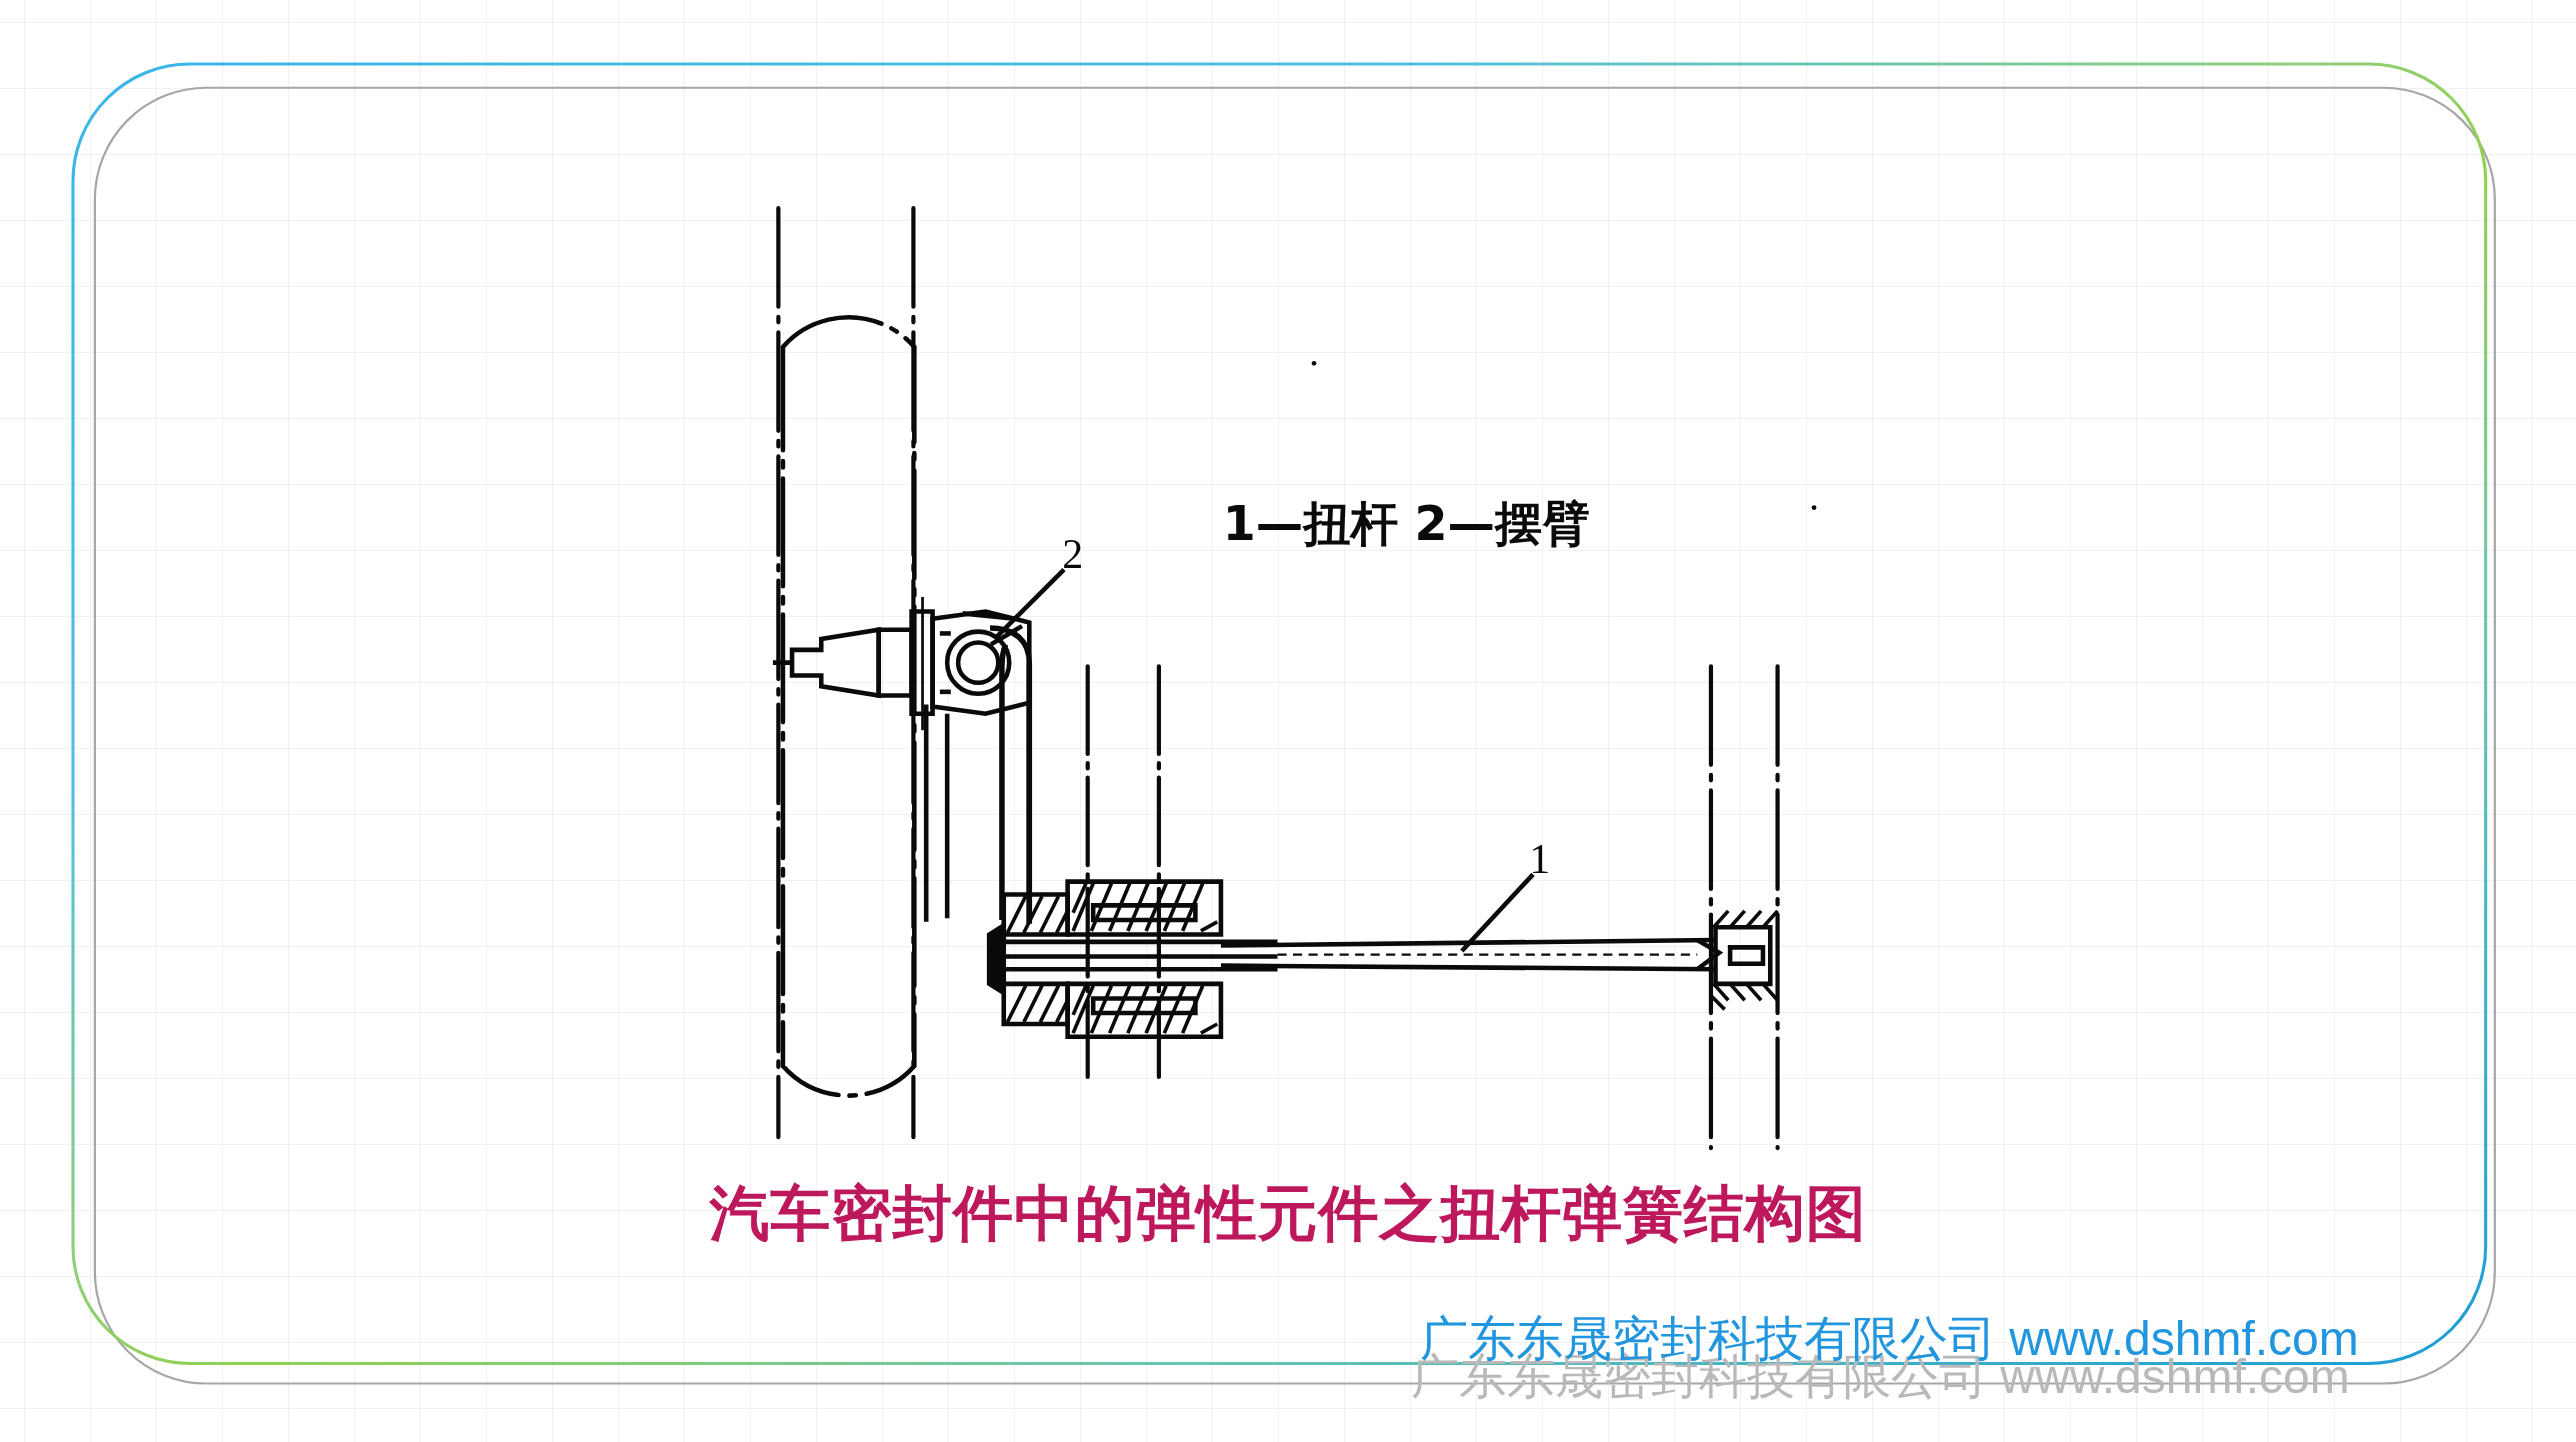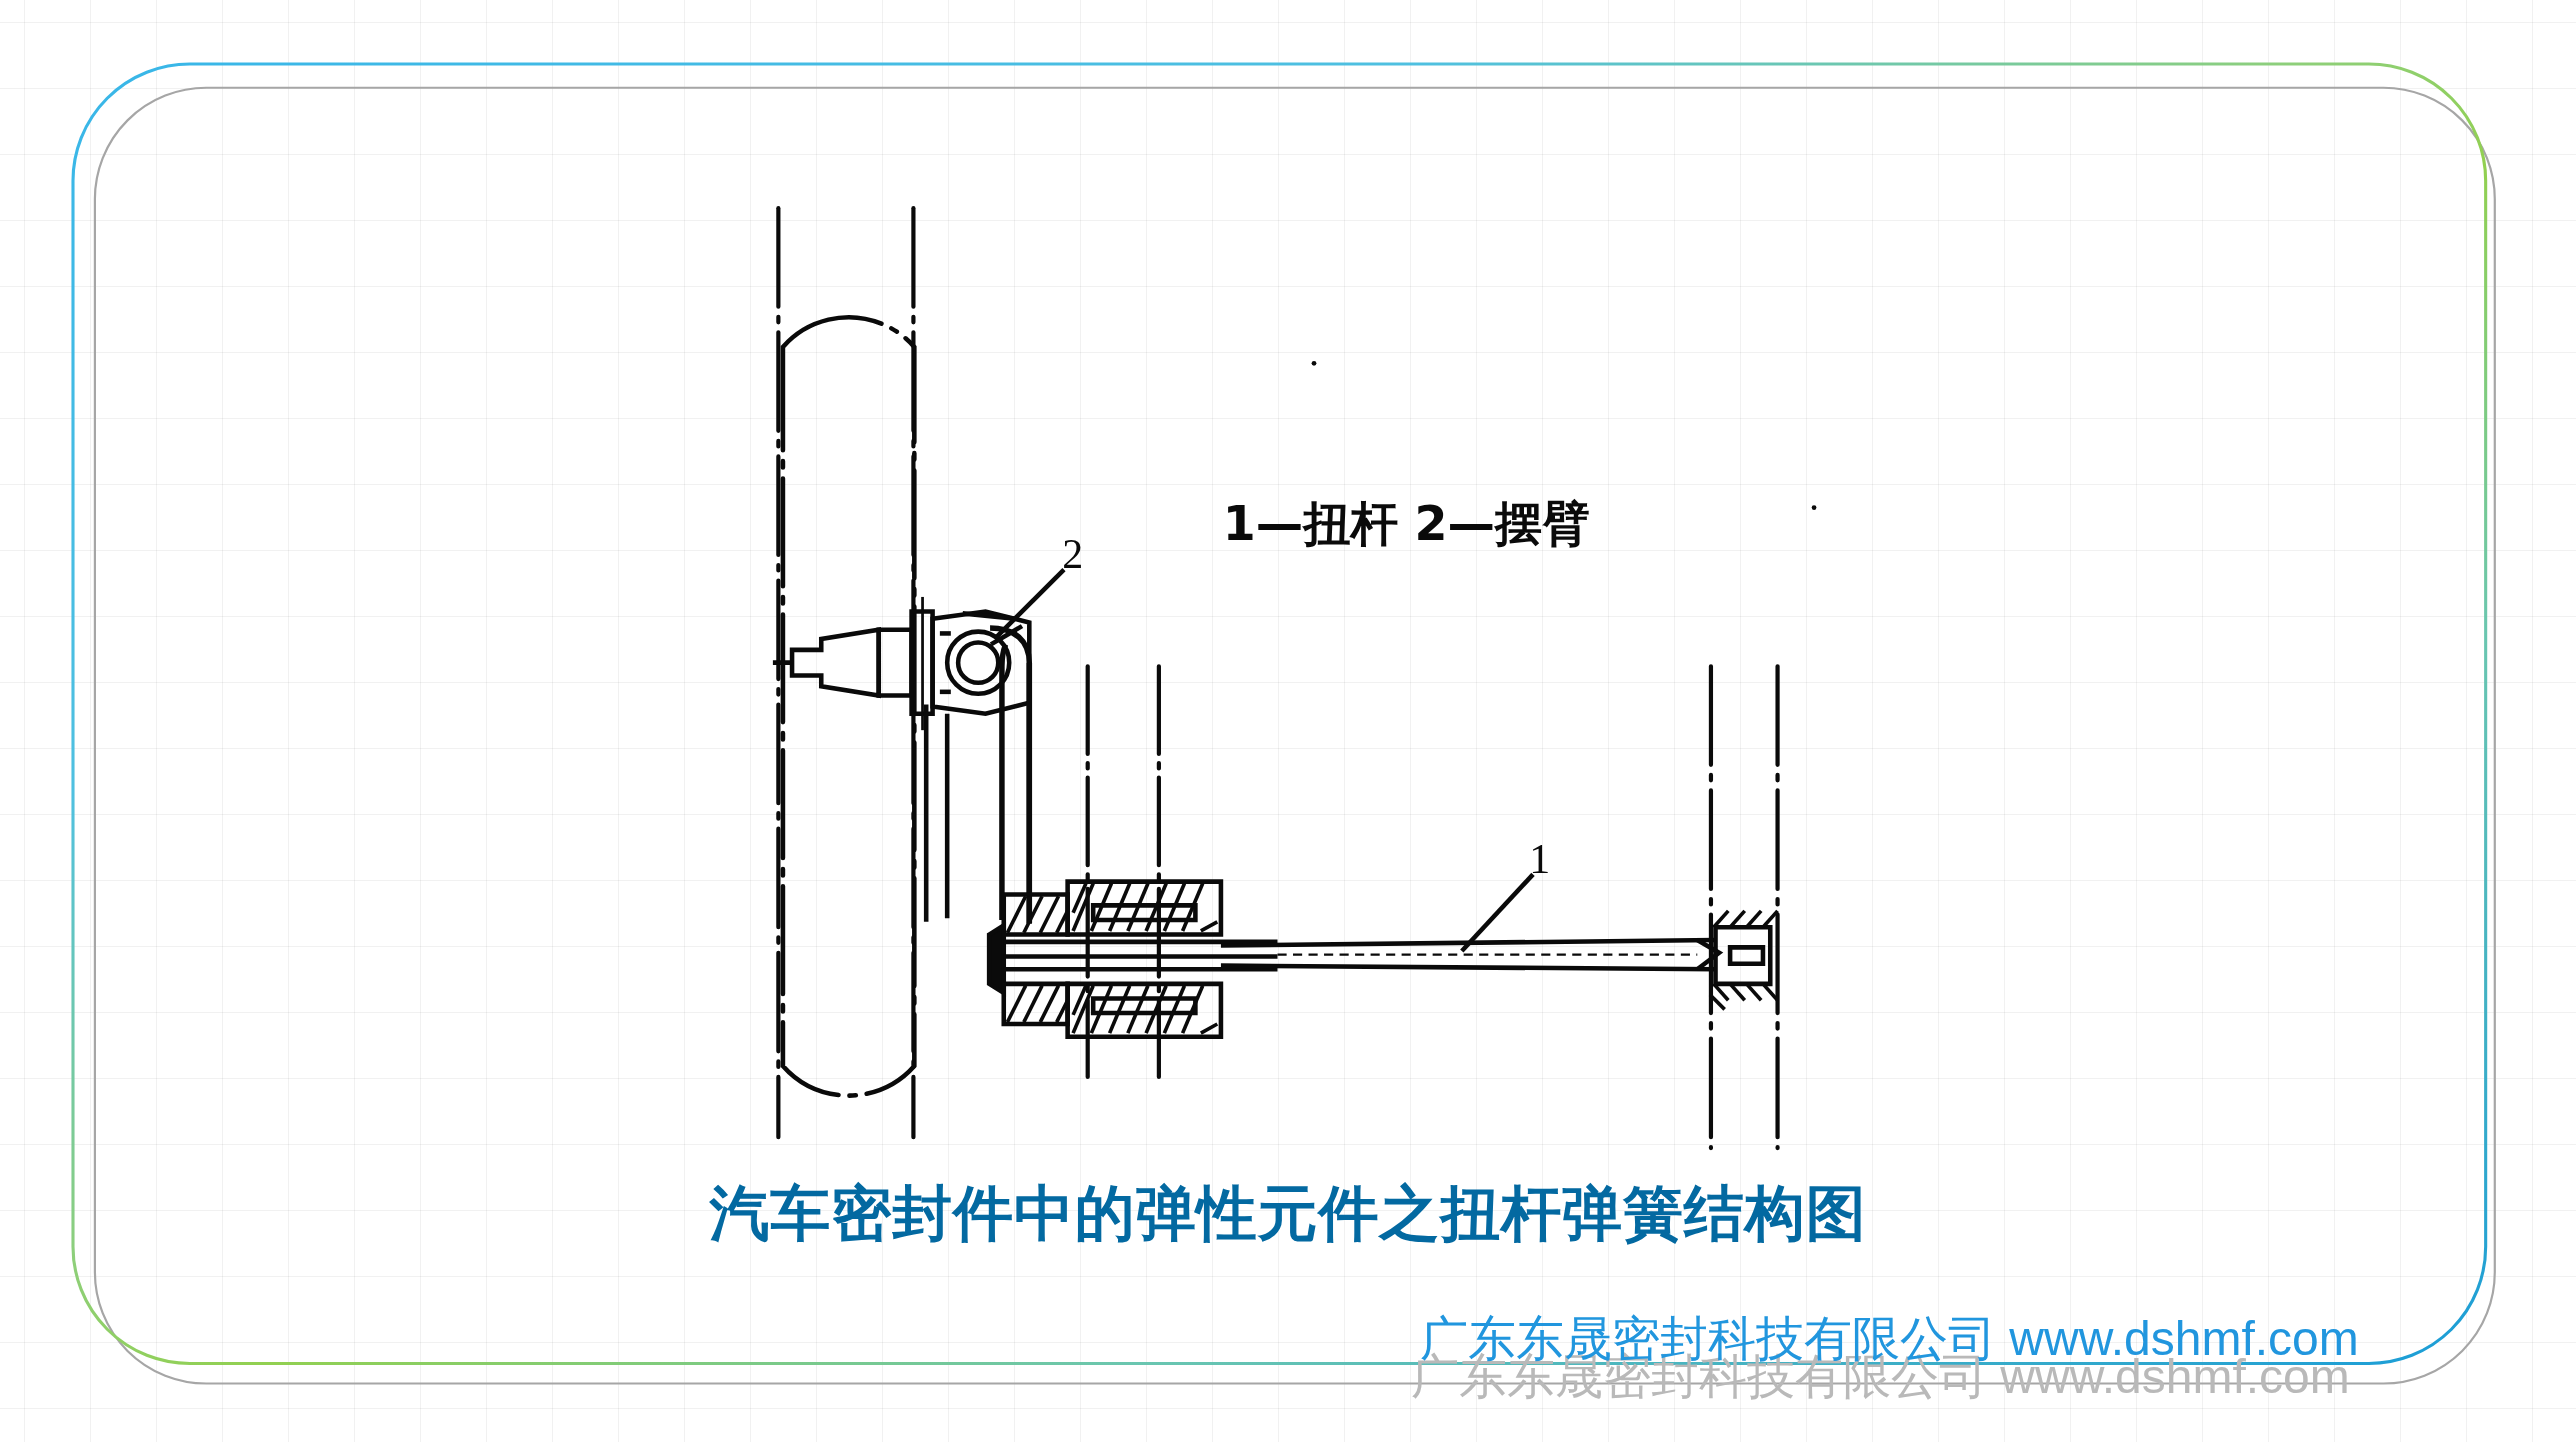--- a/index.html
+++ b/index.html
@@ -274,7 +274,7 @@
   </svg>
   </div>
 
-  <div id="title" style="color: #0369a1;">汽车密封件中的弹性元件之扭杆弹簧结构图</div>
+  <div id="title" style="color: #be185d;">汽车密封件中的弹性元件之扭杆弹簧结构图</div>
 
   <div class="footer-line" id="footer-gray" style="color: rgb(185, 185, 185);">广东东晟密封科技有限公司  www.dshmf.com</div>
   <div class="footer-line" id="footer-blue" style="color: rgb(33, 150, 222);">广东东晟密封科技有限公司  www.dshmf.com</div>

